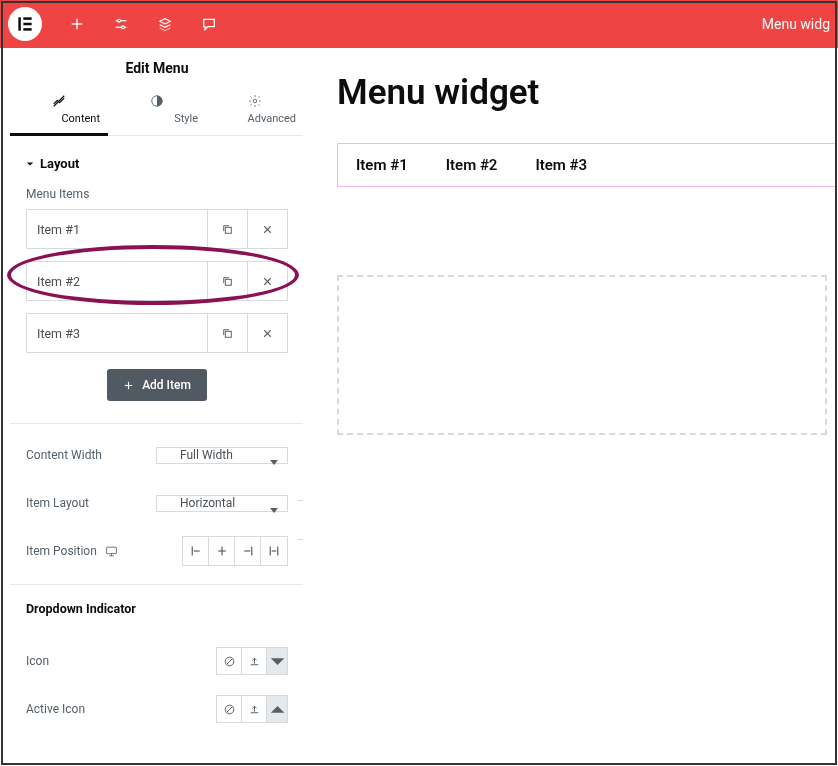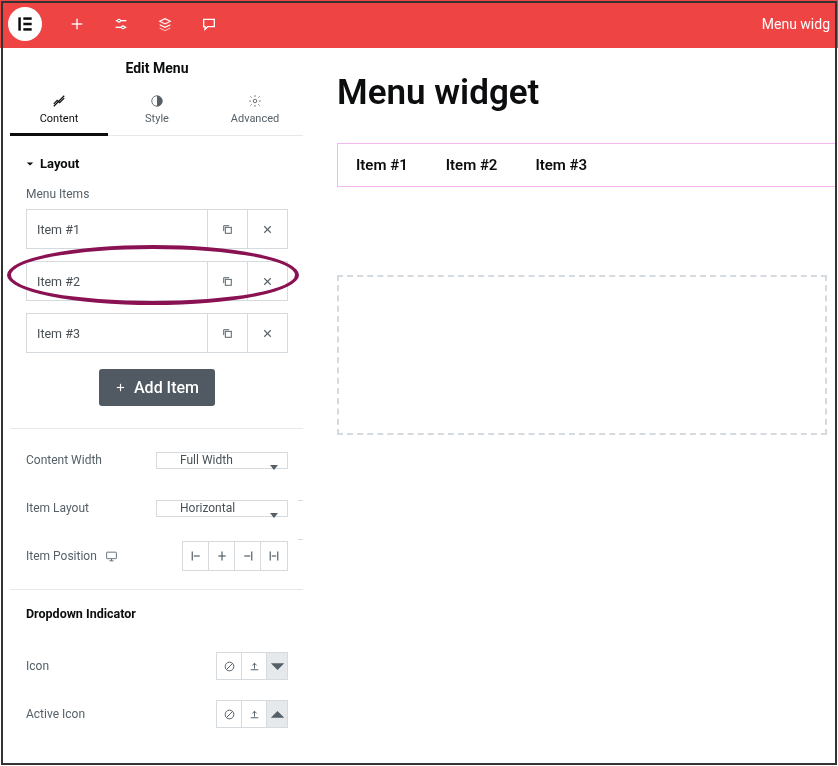--- a/index.html
+++ b/index.html
@@ -18,7 +18,7 @@
   .panel-title { text-align: center; font-weight: 700; font-size: 14px; padding: 12px 0 10px; color: #0c0d0e; }
   
   .tabs { display: flex; border-bottom: 1px solid #e6e9ec; }
-  .tab { flex: 1; text-align: center; padding: 8px 8px 10px; cursor: pointer; position: relative; font-size: 11px; color: #556068; }
+  .tab { flex: 1; text-align: right; padding: 8px 8px 10px; cursor: pointer; position: relative; font-size: 11px; color: #556068; }
   .tab svg { display: block; margin: 0 auto 4px; width: 14px; height: 14px; }
   .tab.active { color: #0c0d0e; }
   .tab.active::after { content: ''; position: absolute; left: 0; right: 0; bottom: -1px; height: 3px; background: #0c0d0e; }

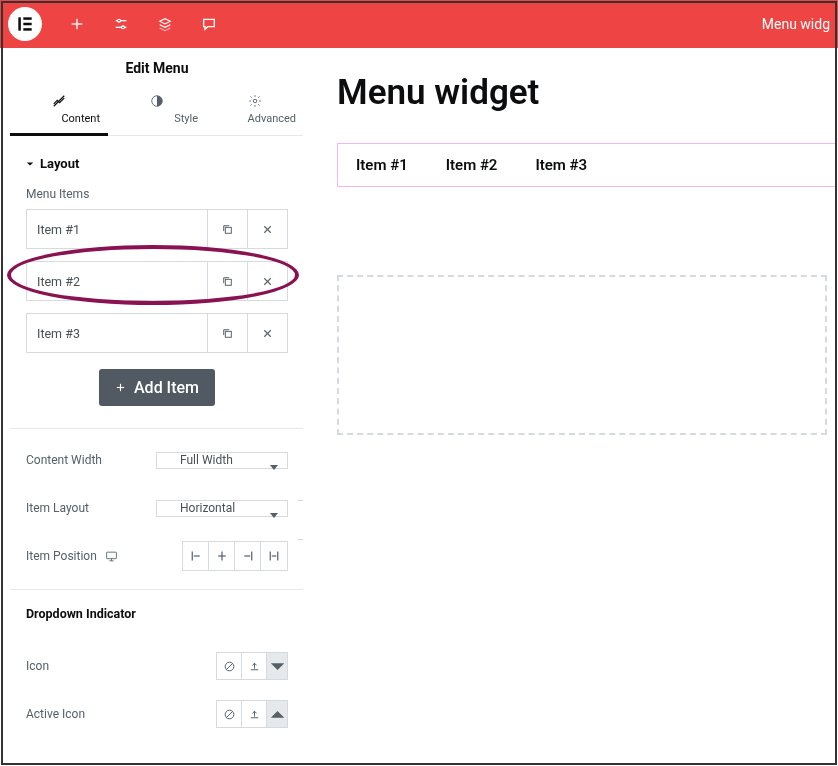--- a/index.html
+++ b/index.html
@@ -36,7 +36,7 @@
   .rep-btn { width: 40px; display: flex; align-items: center; justify-content: center; border-left: 1px solid #d5dadf; cursor: pointer; }
   .rep-btn svg { width: 13px; height: 13px; stroke: #556068; }
   
-  .add-btn { display: flex; align-items: center; justify-content: center; gap: 8px; background: #515962; color: #fff; font-size: 16px; padding: 9px 16px; border-radius: 3px; cursor: pointer; width: fit-content; margin: 16px auto 22px; font-weight: 500; }
+  .add-btn { display: flex; align-items: center; justify-content: center; gap: 8px; background: #515962; color: #fff; font-size: 12px; padding: 9px 16px; border-radius: 3px; cursor: pointer; width: fit-content; margin: 16px auto 22px; font-weight: 500; }
   .add-btn svg { width: 11px; height: 11px; stroke: #fff; }
   
   .divider { height: 1px; background: #e6e9ec; margin: 0 -16px 16px; }

